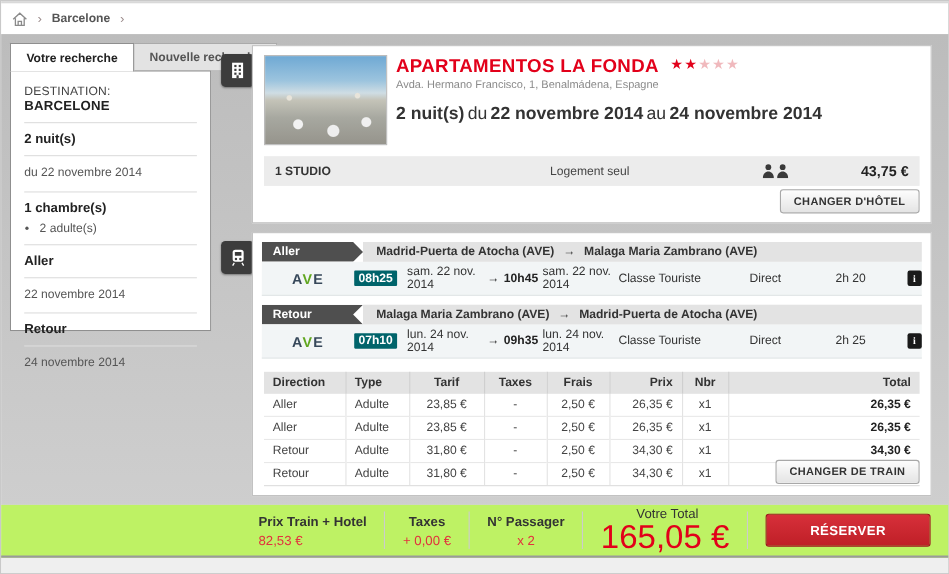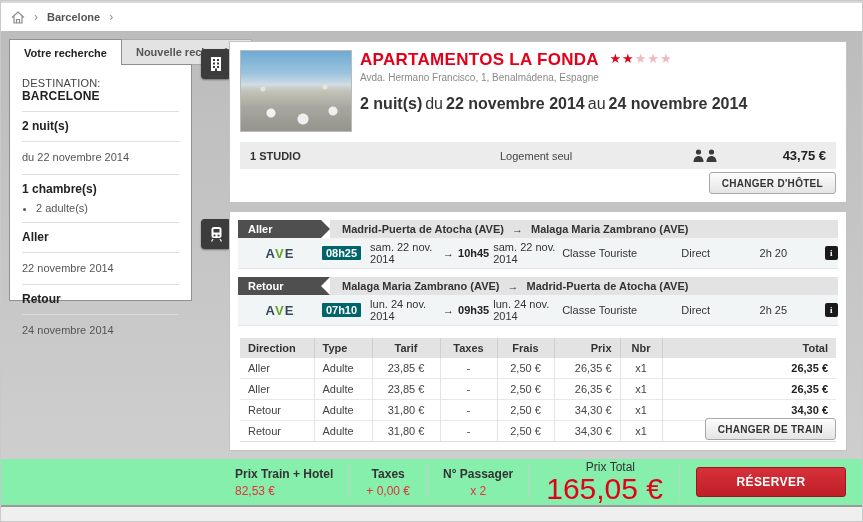--- a/index.html
+++ b/index.html
@@ -94,7 +94,7 @@
   .fares colgroup col:nth-child(7){width:42px;}
 
   
-  .footer { position:absolute; left:0; top:458px; width:863px; height:48px; background:#86efac; border-bottom:2px solid #9a9a9a; display:flex; align-items:center; justify-content:flex-end; padding-right:18px; gap:16px; }
+  .footer { position:absolute; left:0; top:458px; width:863px; height:48px; background:#bef264; border-bottom:2px solid #9a9a9a; display:flex; align-items:center; justify-content:flex-end; padding-right:18px; gap:16px; }
   .f-block { text-align:center; }
   .f-label { font-size:12px; font-weight:bold; color:#333; }
   .f-val { font-size:12px; color:#e2323d; margin-top:3px; }

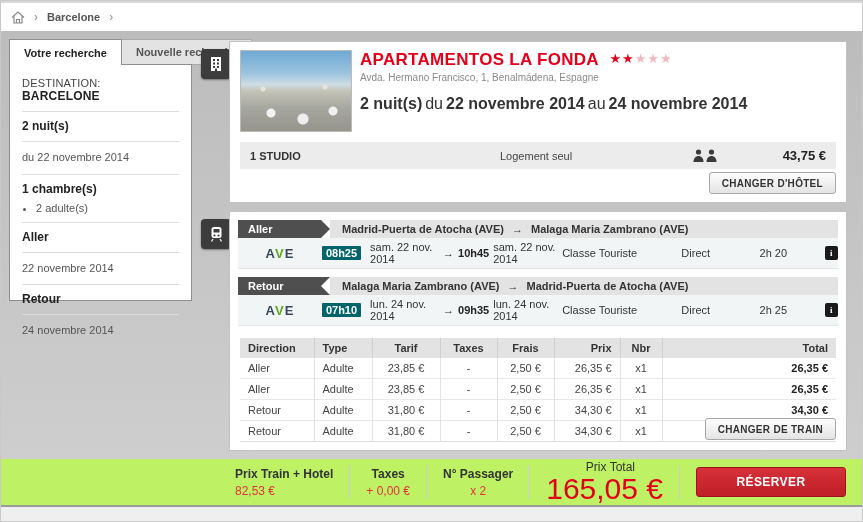--- a/index.html
+++ b/index.html
@@ -348,7 +348,7 @@
     </div>
     <div class="f-div"></div>
     <div class="f-total">
-      <div class="f-total-label">Prix Total</div>
+      <div class="f-total-label">Votre Total</div>
       <div class="f-total-val">165,05 €</div>
     </div>
     <div class="f-div"></div>

